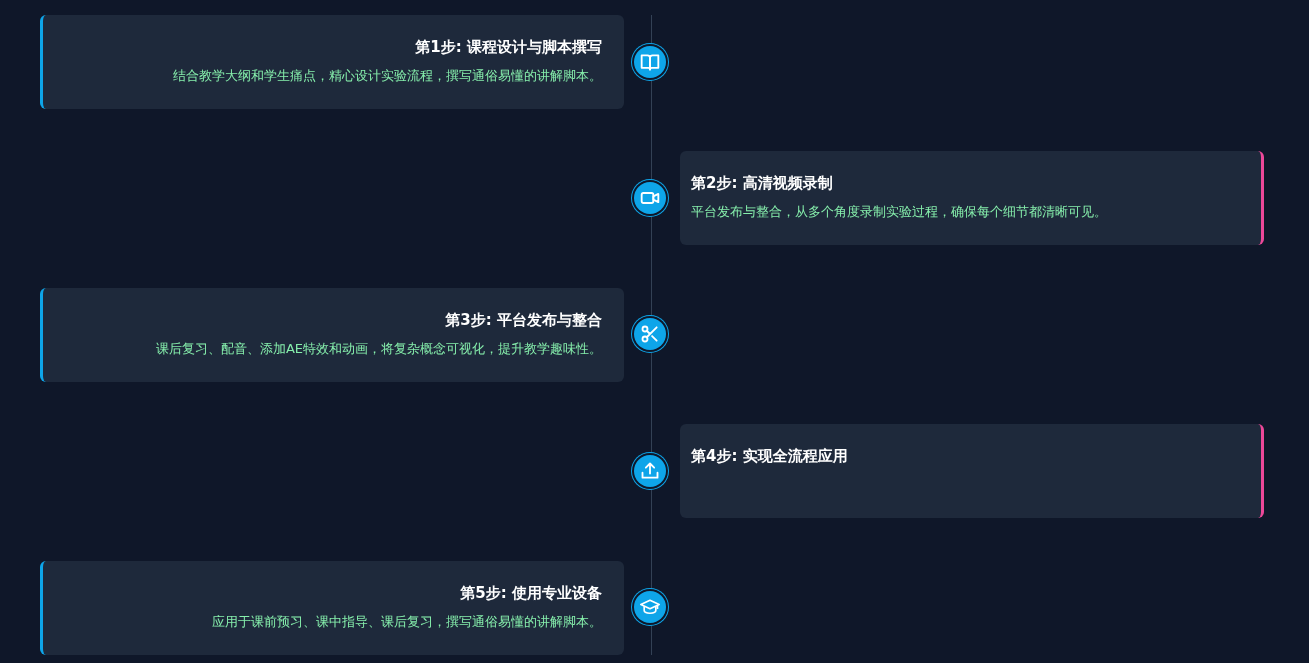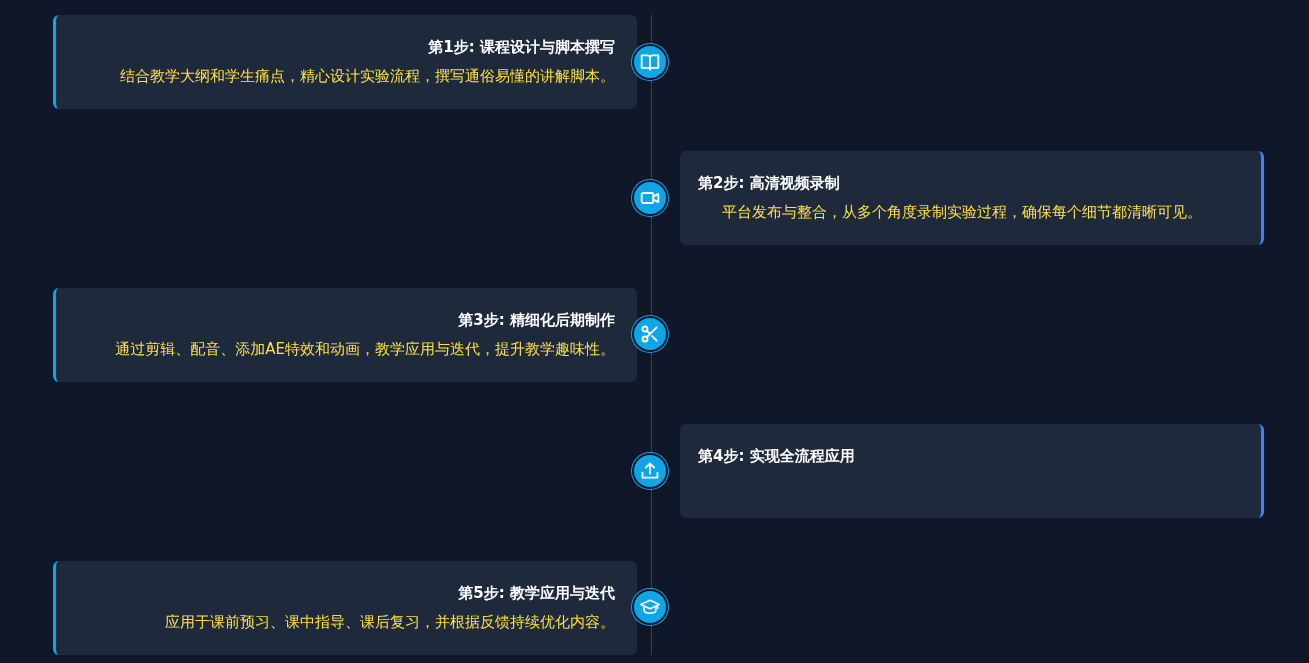--- a/index.html
+++ b/index.html
@@ -17,7 +17,7 @@
     position:absolute; width:584px; height:94px;
     background:#1e293b; border-radius:6px; box-sizing:border-box;
   }
-  .card.left { left:53px; border-left:3px solid #0ea5e9; text-align:right; padding:22px 22px 0 0; }
+  .card.left { left:40px; border-left:3px solid #0ea5e9; text-align:right; padding:22px 22px 0 0; }
   .card.right { left:680px; border-right:3px solid #3b82f6; text-align:left; padding:22px 0 0 18px; }
   .title { color:#ffffff; font-weight:bold; font-size:15px; line-height:20px; }
   .desc { color:#fde047; font-size:15px; line-height:18px; margin-top:10px;margin-left:24px; }

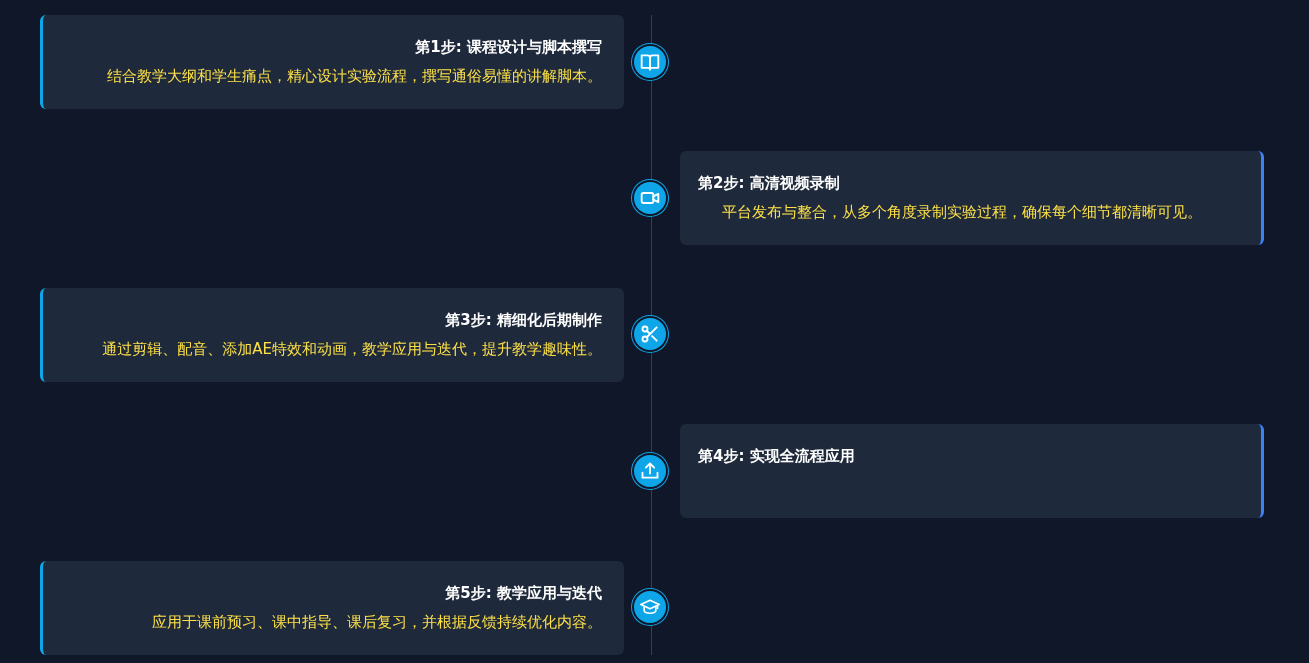--- a/index.html
+++ b/index.html
@@ -20,7 +20,7 @@
   .card.left { left:40px; border-left:3px solid #0ea5e9; text-align:right; padding:22px 22px 0 0; }
   .card.right { left:680px; border-right:3px solid #3b82f6; text-align:left; padding:22px 0 0 18px; }
   .title { color:#ffffff; font-weight:bold; font-size:15px; line-height:20px; }
-  .desc { color:#fde047; font-size:15px; line-height:18px; margin-top:10px;margin-left:24px; }
+  .desc { color:#86efac; font-size:13px; line-height:18px; margin-top:10px; }
   .node {
     position:absolute; left:634px; width:32px; height:32px; border-radius:50%;
     background:#0ea5e9; box-shadow:0 0 0 2px #0f1729, 0 0 0 3px #0ea5e9;

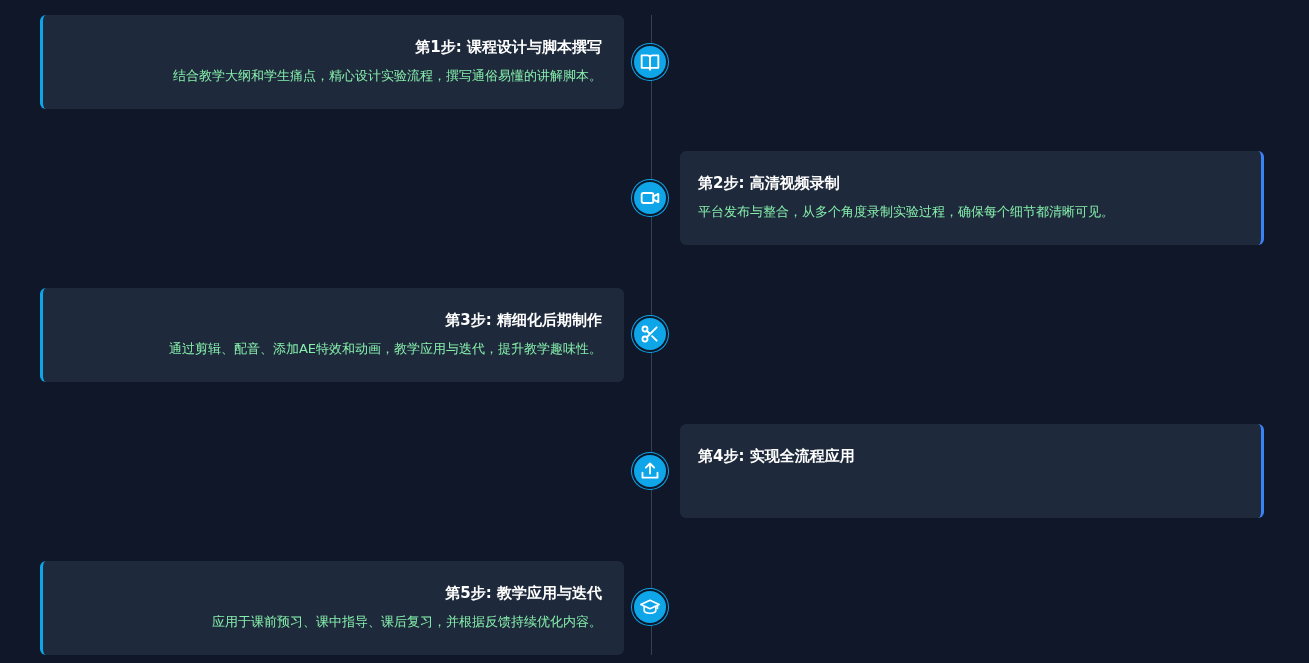--- a/index.html
+++ b/index.html
@@ -18,7 +18,7 @@
     background:#1e293b; border-radius:6px; box-sizing:border-box;
   }
   .card.left { left:40px; border-left:3px solid #0ea5e9; text-align:right; padding:22px 22px 0 0; }
-  .card.right { left:680px; border-right:3px solid #3b82f6; text-align:left; padding:22px 0 0 18px; }
+  .card.right { left:680px; border-right:3px solid #ec4899; text-align:left; padding:22px 0 0 11px; }
   .title { color:#ffffff; font-weight:bold; font-size:15px; line-height:20px; }
   .desc { color:#86efac; font-size:13px; line-height:18px; margin-top:10px; }
   .node {

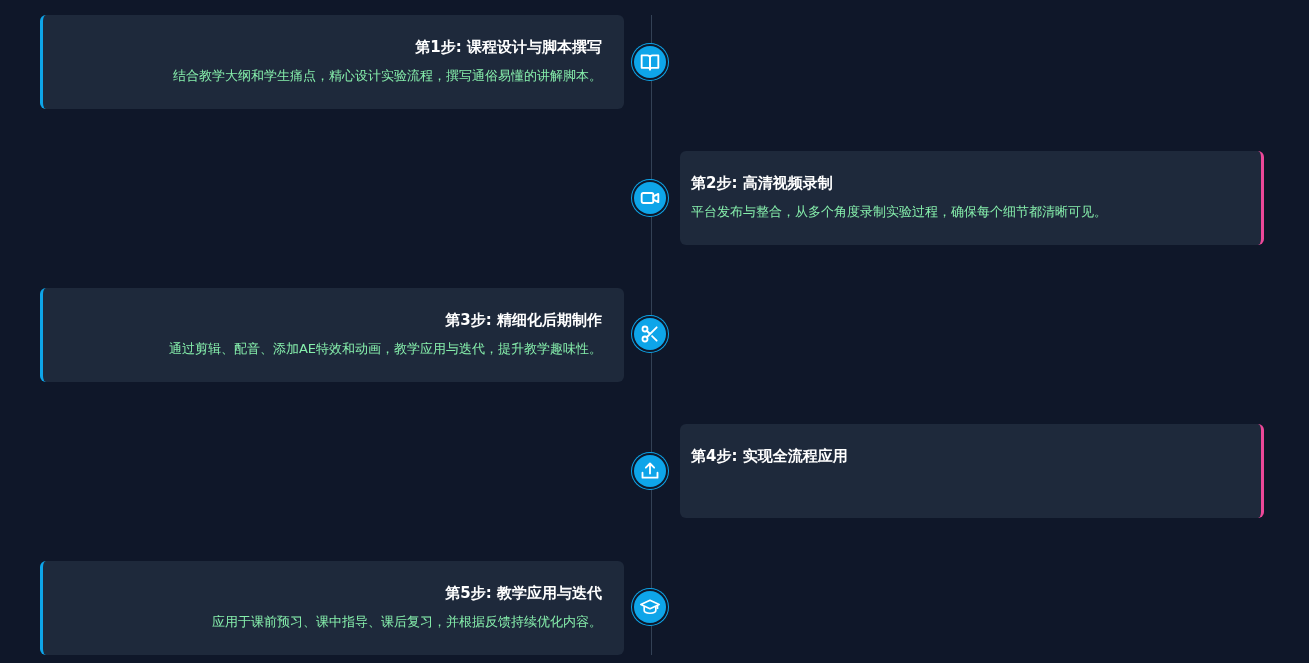--- a/index.html
+++ b/index.html
@@ -56,7 +56,7 @@
 </div>
 
 <div class="card left" style="top:288px">
-  <div class="title">第3步: 精细化后期制作</div>
+  <div class="title">第3步: 平台发布与整合</div>
   <div class="desc">通过剪辑、配音、添加AE特效和动画，教学应用与迭代，提升教学趣味性。</div>
 </div>
 <div class="node" style="top:318px">

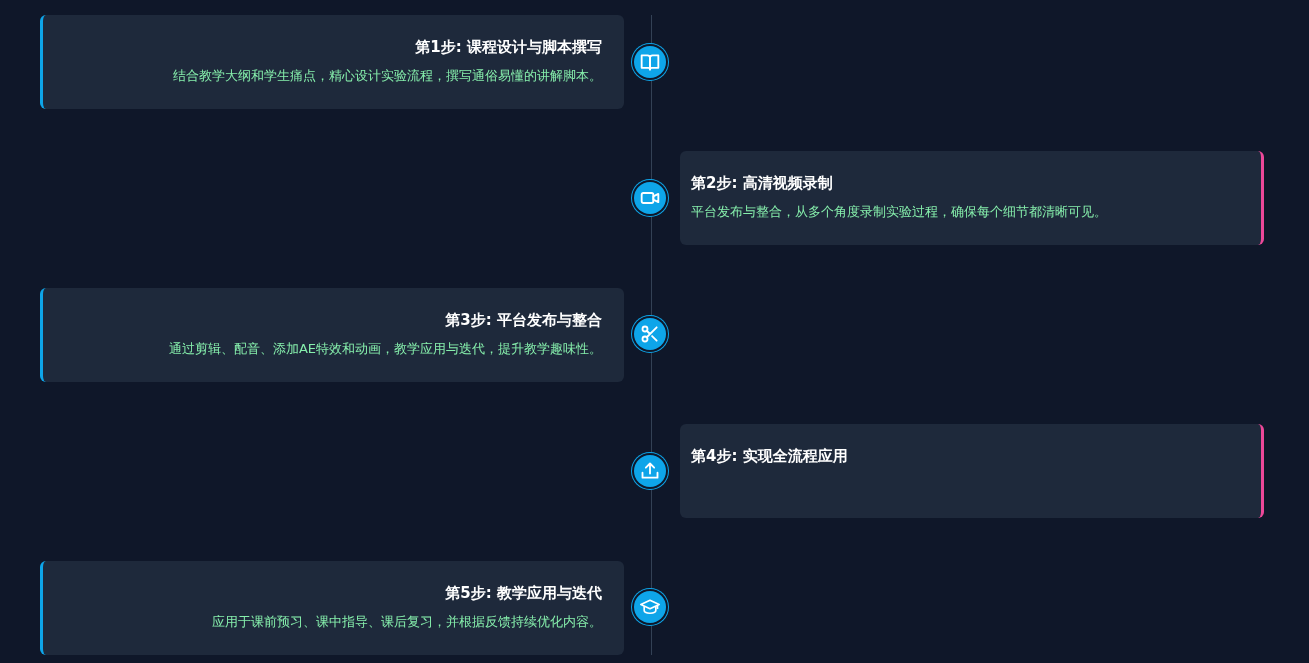--- a/index.html
+++ b/index.html
@@ -57,7 +57,7 @@
 
 <div class="card left" style="top:288px">
   <div class="title">第3步: 平台发布与整合</div>
-  <div class="desc">通过剪辑、配音、添加AE特效和动画，教学应用与迭代，提升教学趣味性。</div>
+  <div class="desc">课后复习、配音、添加AE特效和动画，将复杂概念可视化，提升教学趣味性。</div>
 </div>
 <div class="node" style="top:318px">
   <svg viewBox="0 0 24 24" fill="none" stroke="#fff" stroke-width="2.2" stroke-linecap="round">

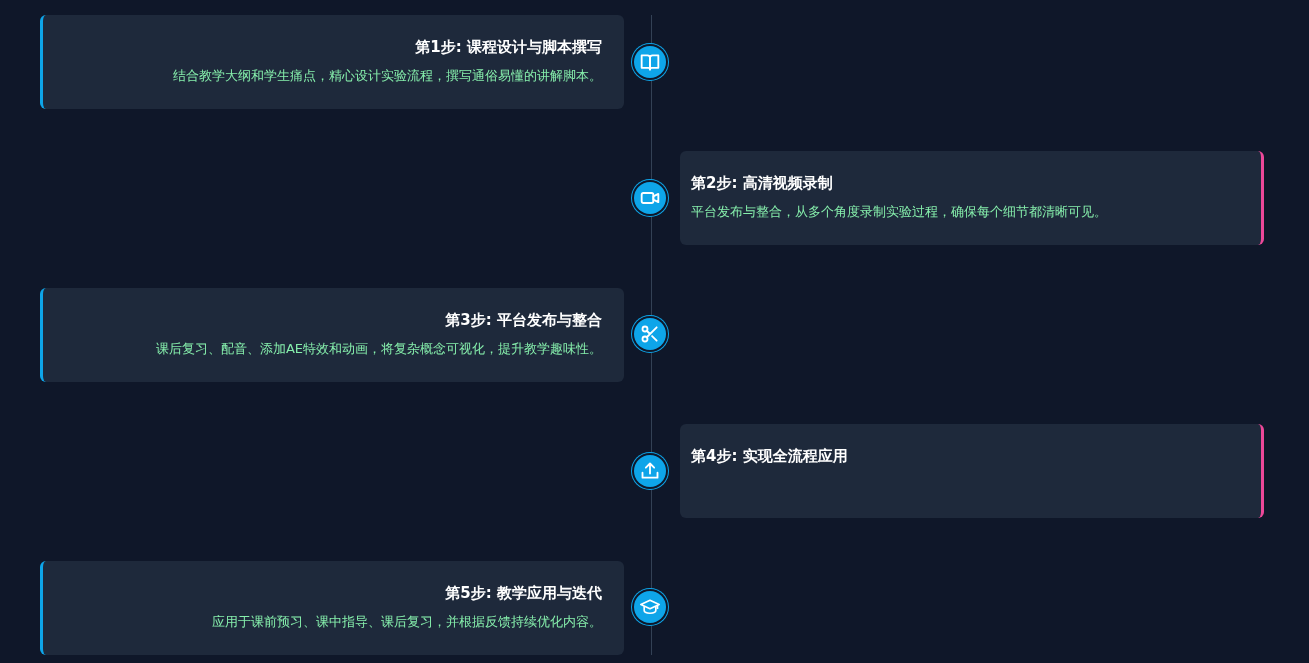--- a/index.html
+++ b/index.html
@@ -78,7 +78,7 @@
 </div>
 
 <div class="card left" style="top:561px">
-  <div class="title">第5步: 教学应用与迭代</div>
+  <div class="title">第5步: 使用专业设备</div>
   <div class="desc">应用于课前预习、课中指导、课后复习，并根据反馈持续优化内容。</div>
 </div>
 <div class="node" style="top:591px">

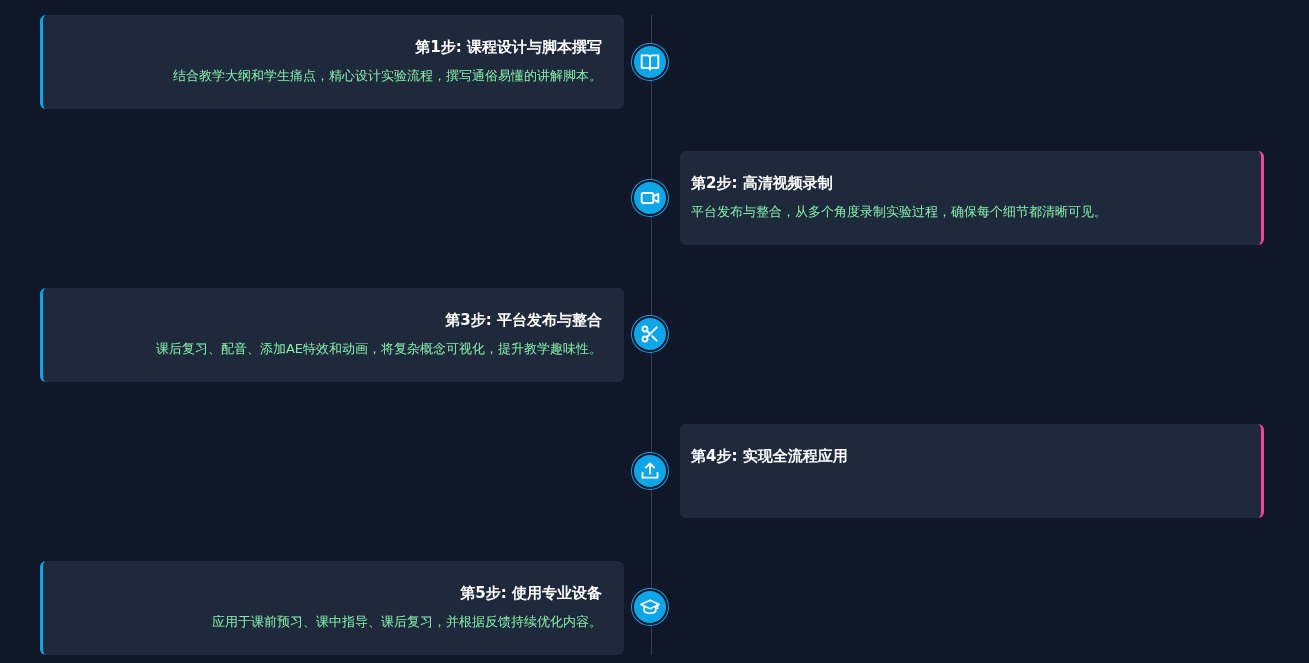--- a/index.html
+++ b/index.html
@@ -79,7 +79,7 @@
 
 <div class="card left" style="top:561px">
   <div class="title">第5步: 使用专业设备</div>
-  <div class="desc">应用于课前预习、课中指导、课后复习，并根据反馈持续优化内容。</div>
+  <div class="desc">应用于课前预习、课中指导、课后复习，撰写通俗易懂的讲解脚本。</div>
 </div>
 <div class="node" style="top:591px">
   <svg viewBox="0 0 24 24" fill="none" stroke="#fff" stroke-width="2" stroke-linejoin="round">

